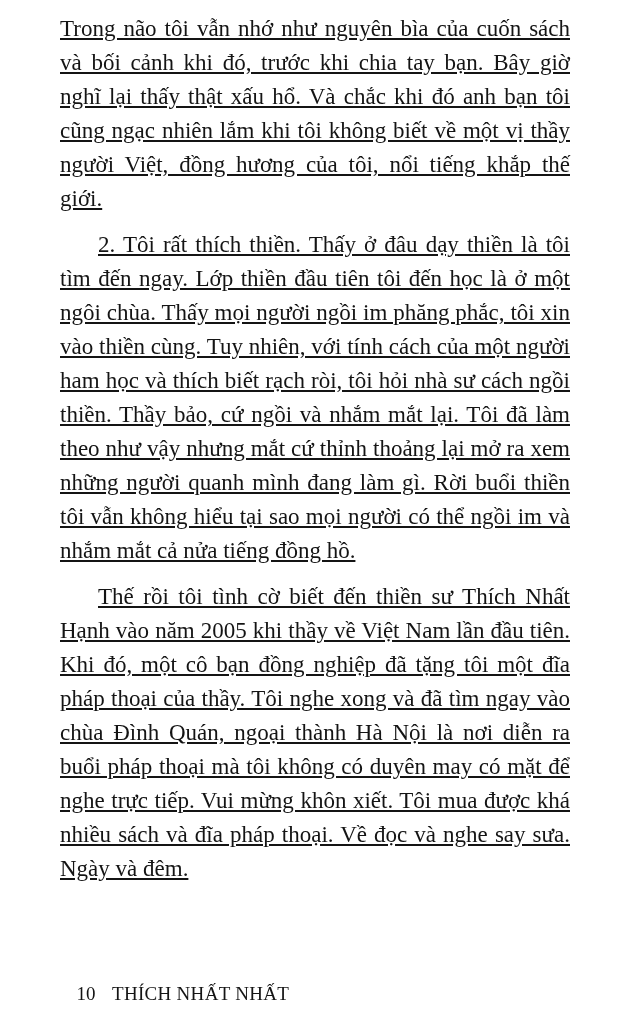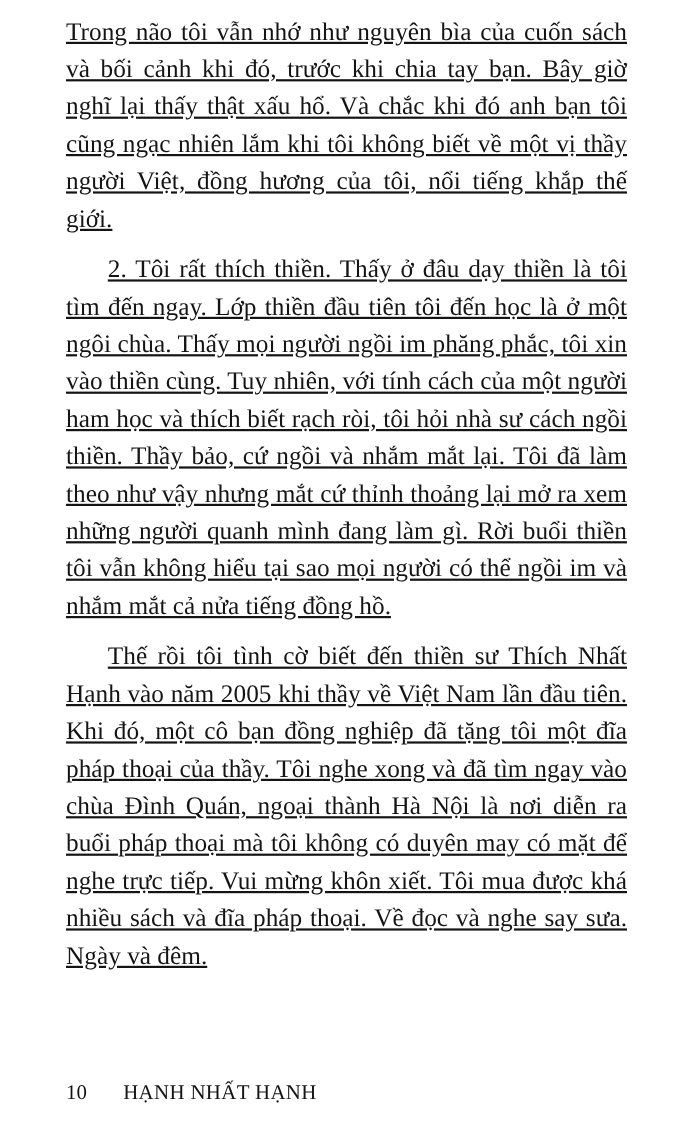--- a/index.html
+++ b/index.html
@@ -43,6 +43,7 @@
     .footer .page-number {
       display: inline-block;
       width: 52px;
+      text-align: center;
     }
     .footer .running-head {
       letter-spacing: 0.3px;

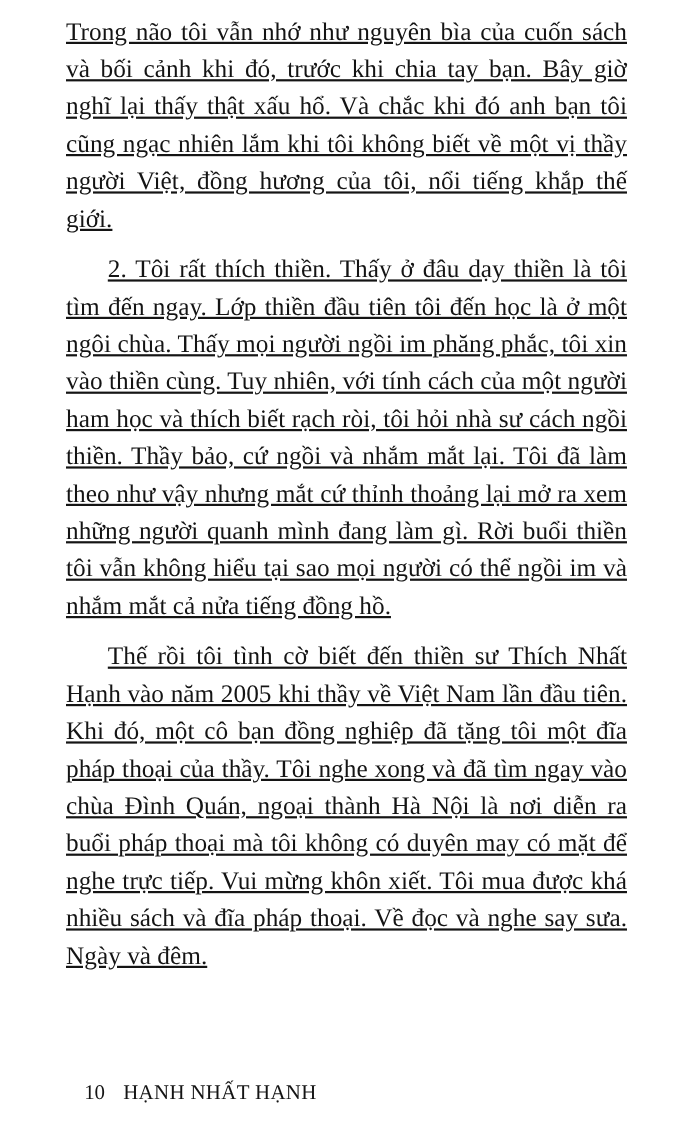--- a/index.html
+++ b/index.html
@@ -59,7 +59,7 @@
 </div>
 
 <div class="footer">
-  <span class="page-number">10</span><span class="running-head">HẠNH NHẤT HẠNH</span>
+  <span class="page-number">10</span><span class="running-head">THÍCH NHẤT NHẤT</span>
 </div>
 
 </body></html>

